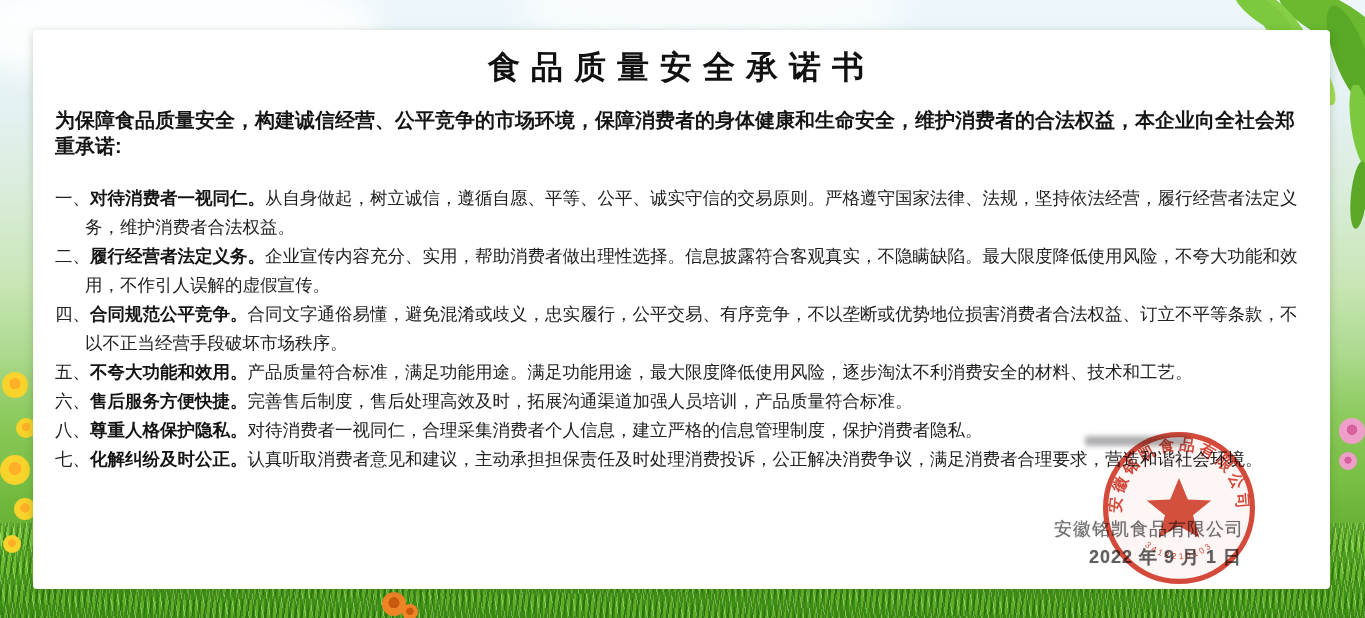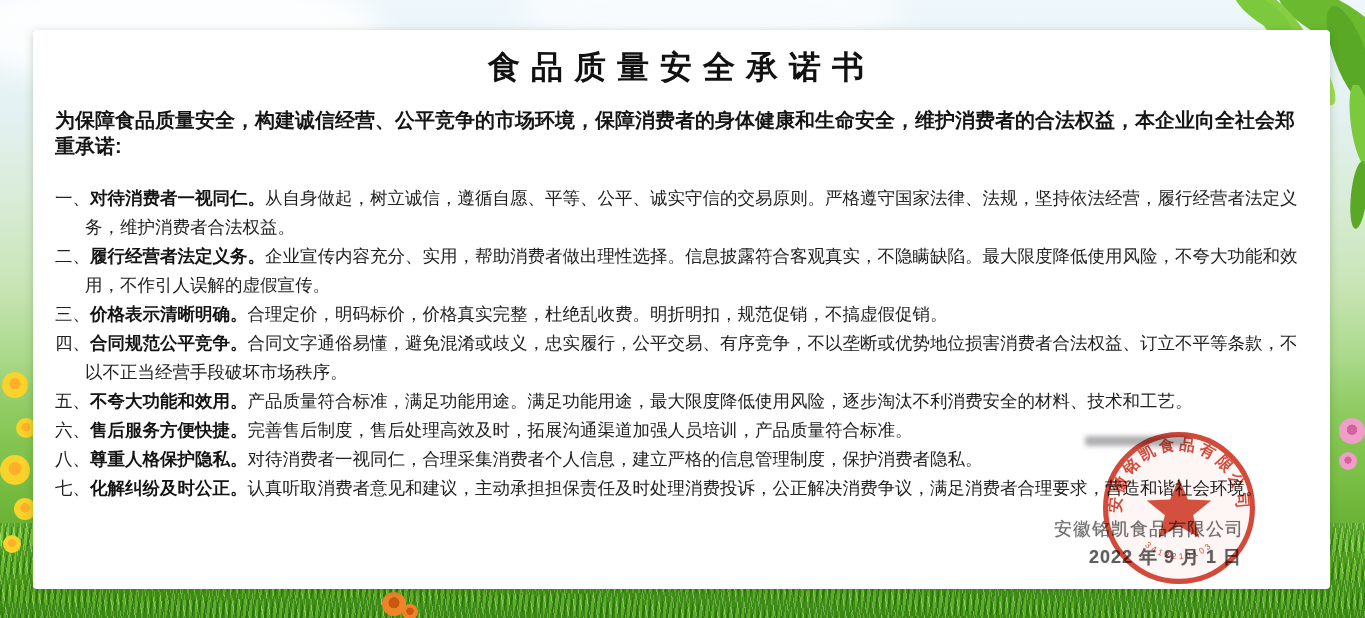--- a/index.html
+++ b/index.html
@@ -126,7 +126,6 @@
 
   <div class="item"><span class="num">二、</span><span class="lead">履行经营者法定义务。</span><span class="body">企业宣传内容充分、实用，帮助消费者做出理性选择。信息披露符合客观真实，不隐瞒缺陷。最大限度降低使用风险，不夸大功能和效用，不作引人误解的虚假宣传。</span></div>
 
-  <div class="item"><span class="num">三、</span><span class="lead">价格表示清晰明确。</span><span class="body">合理定价，明码标价，价格真实完整，杜绝乱收费。明折明扣，规范促销，不搞虚假促销。</span></div>
 
   <div class="item"><span class="num">四、</span><span class="lead">合同规范公平竞争。</span><span class="body">合同文字通俗易懂，避免混淆或歧义，忠实履行，公平交易、有序竞争，不以垄断或优势地位损害消费者合法权益、订立不平等条款，不以不正当经营手段破坏市场秩序。</span></div>
 

